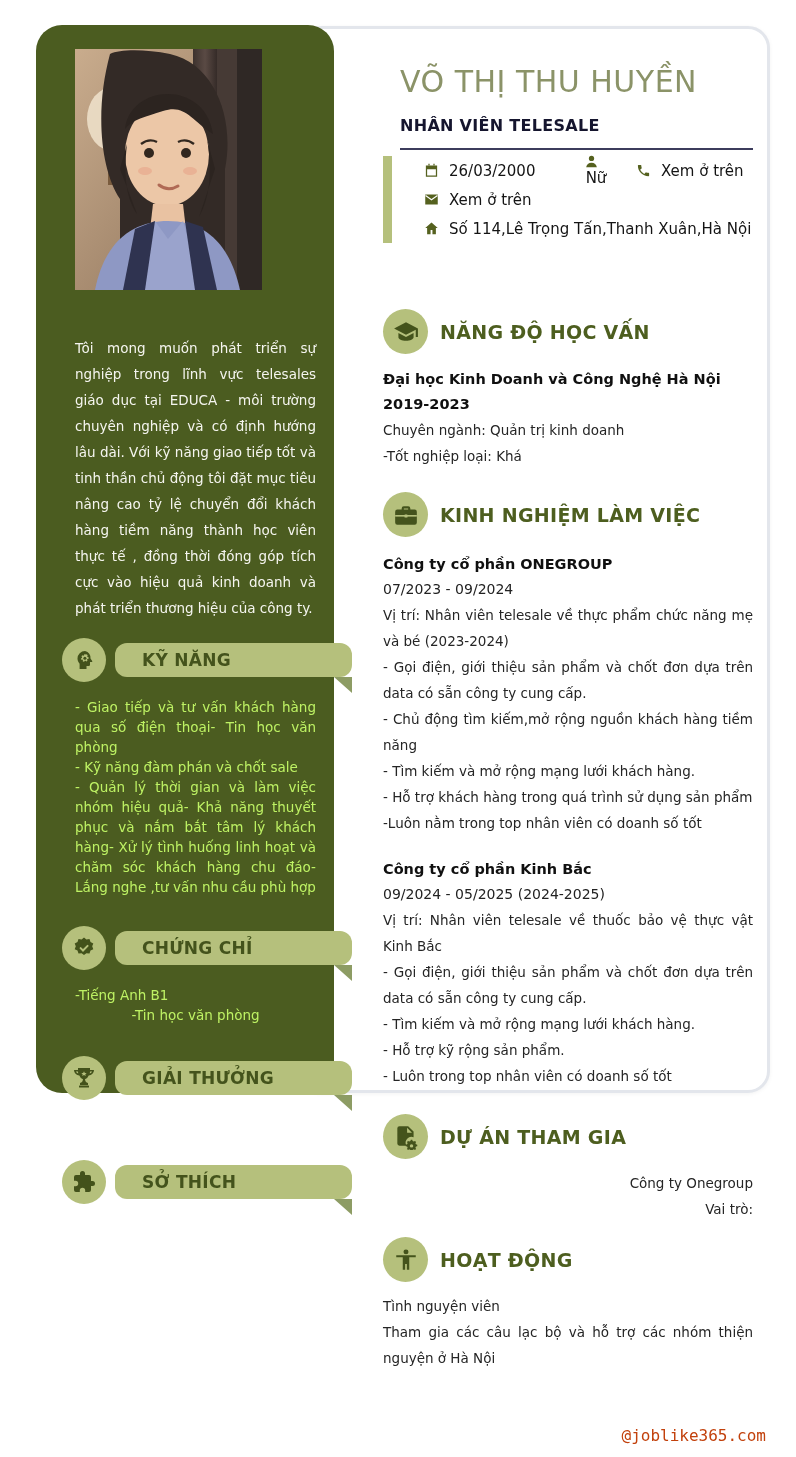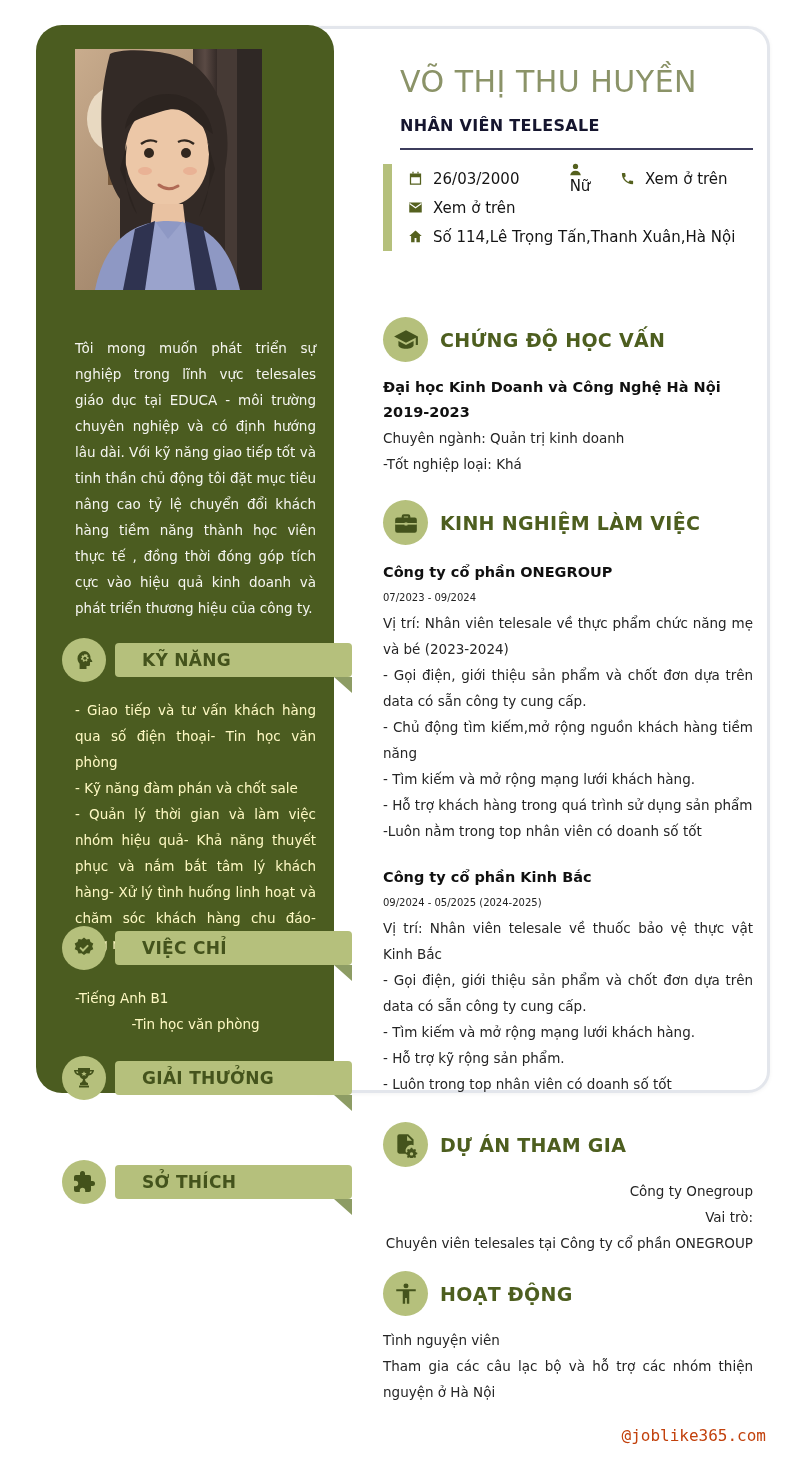--- a/index.html
+++ b/index.html
@@ -50,7 +50,7 @@
   .name { margin-left:17px; font-size:30px; font-weight:normal; color:#8b9368; letter-spacing:0.5px; }
   .jobtitle { margin-left:17px; margin-top:17px; font-size:16px; font-weight:bold; color:#15152e; letter-spacing:0.3px; }
   .rule { margin-left:17px; margin-top:13px; border-bottom:2px solid #3c3c5c; }
-  .contact { margin-top:14px; border-left:9px solid #b5c07c; padding-left:16px; }
+  .contact { margin-top:6px; border-left:9px solid #b5c07c; padding-left:32px; }
   .c-row { display:flex; align-items:center; height:29px; font-size:15px; color:#141414; }
   .c-item { display:flex; align-items:center; }
   .c-item .ci { color:#55611f; margin-right:10px; display:flex; }

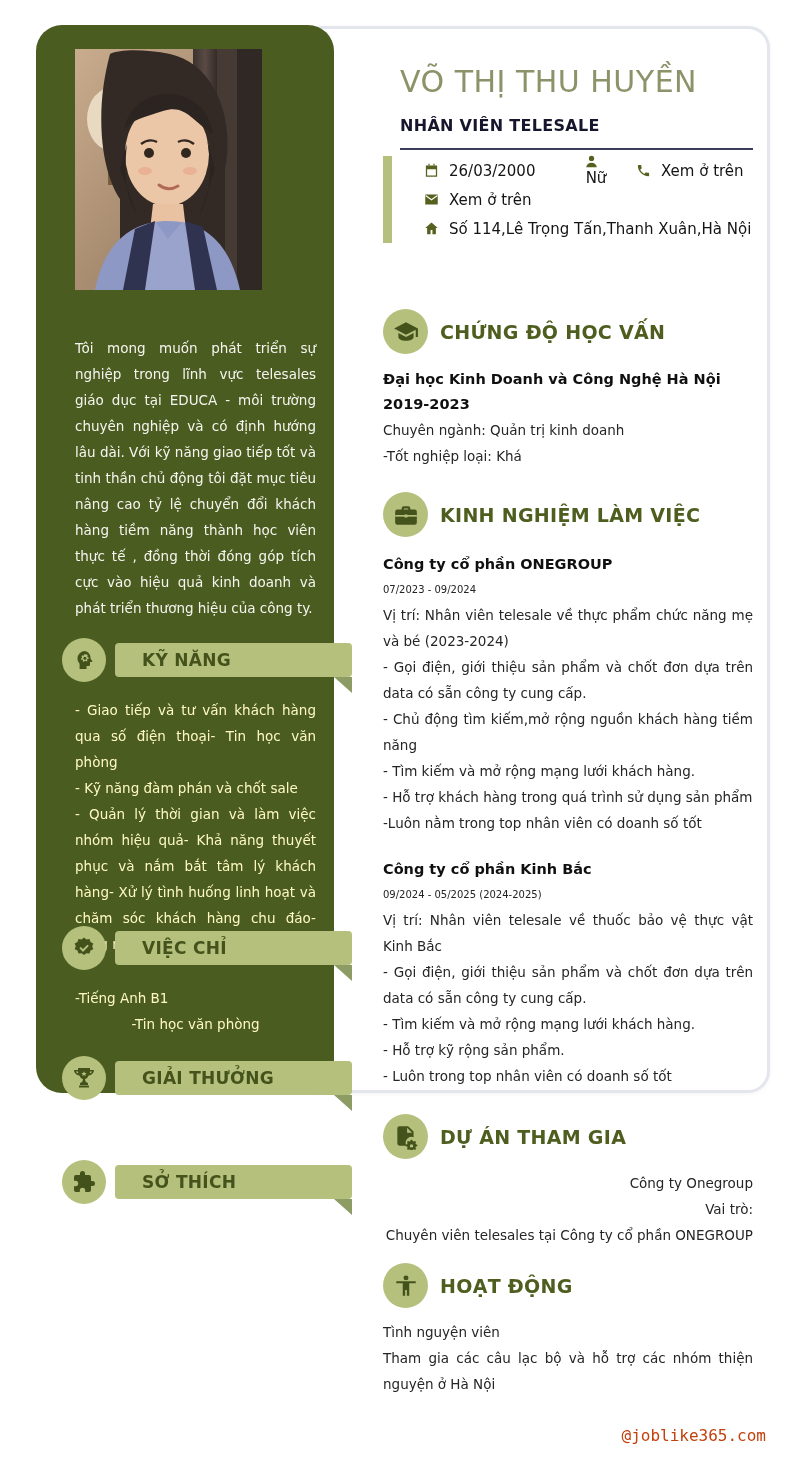--- a/index.html
+++ b/index.html
@@ -249,7 +249,7 @@
             <path d="M5 12.9v3.9c0 1.8 3.1 3.2 7 3.2s7-1.4 7-3.2v-3.9l-7 3.7z"></path>
           </svg>
       </span>
-      <span class="mtitle">CHỨNG ĐỘ HỌC VẤN</span>
+      <span class="mtitle">NĂNG ĐỘ HỌC VẤN</span>
     </div>
     <div class="edu-body">
       <div class="bold-line">Đại học Kinh Doanh và Công Nghệ Hà Nội</div>

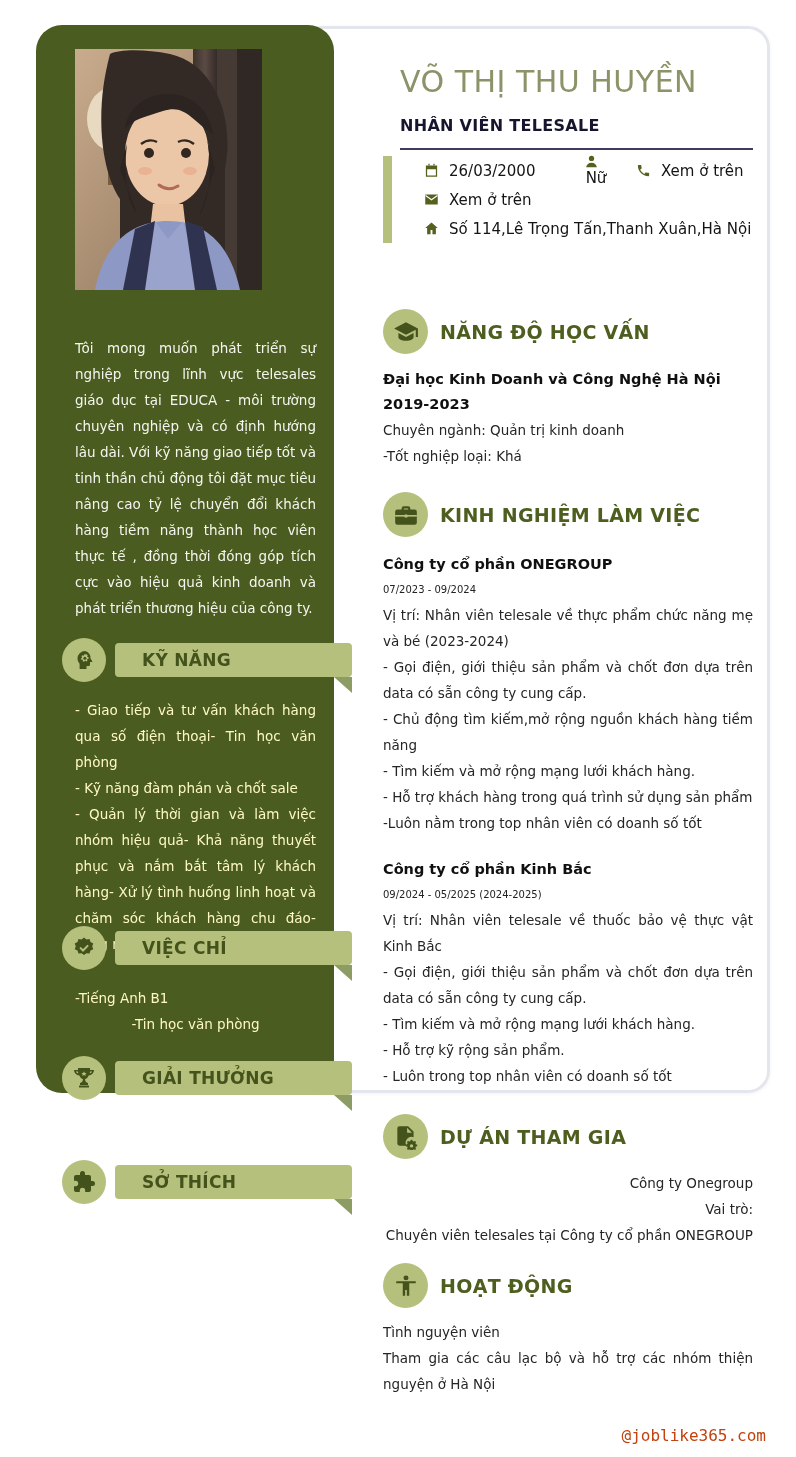--- a/index.html
+++ b/index.html
@@ -69,7 +69,7 @@
   .exp { margin-top:23px; }
   .job { margin-top:15px; }
   .job + .job { margin-top:21px; }
-  .period { font-size:10px; color:#222; line-height:25px; }
+  .period { font-size:14px; color:#222; line-height:25px; }
   .proj { margin-top:25px;text-align:right; }
   .proj-body, .act-body { margin-top:11px; }
   .act { margin-top:15px; }

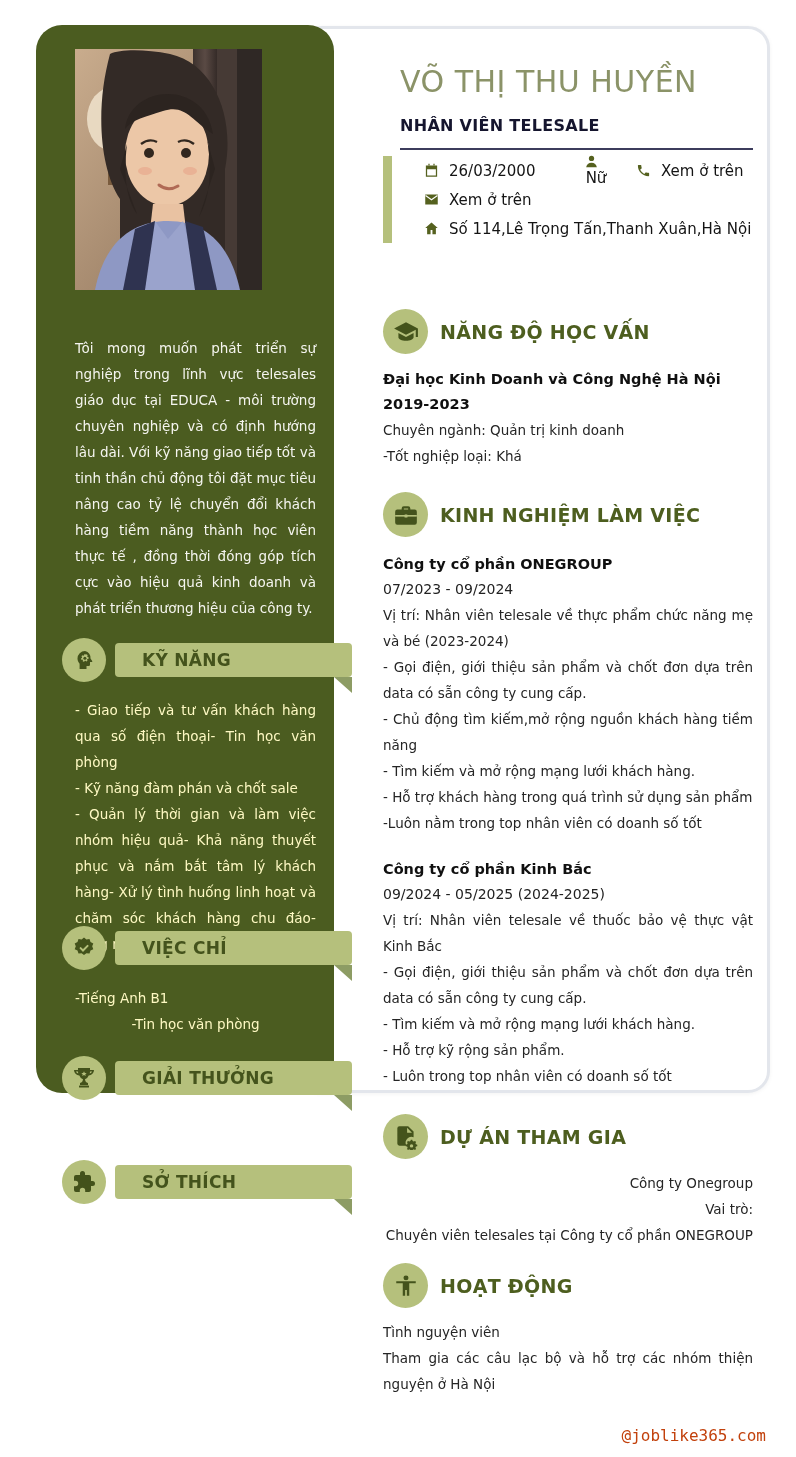--- a/index.html
+++ b/index.html
@@ -33,7 +33,7 @@
     display:flex; align-items:center; justify-content:center; color:#43521b; margin-right:9px;
   }
   .sban .ribbon {
-    width:237px; height:34px; background:#b5c07c; border-radius:4px;
+    width:237px; height:34px; background:#b5c07c; border-radius:12px;
     display:flex; align-items:center; padding-left:27px;
     font-weight:bold; font-size:17px; color:#44531c; letter-spacing:0.3px;
   }

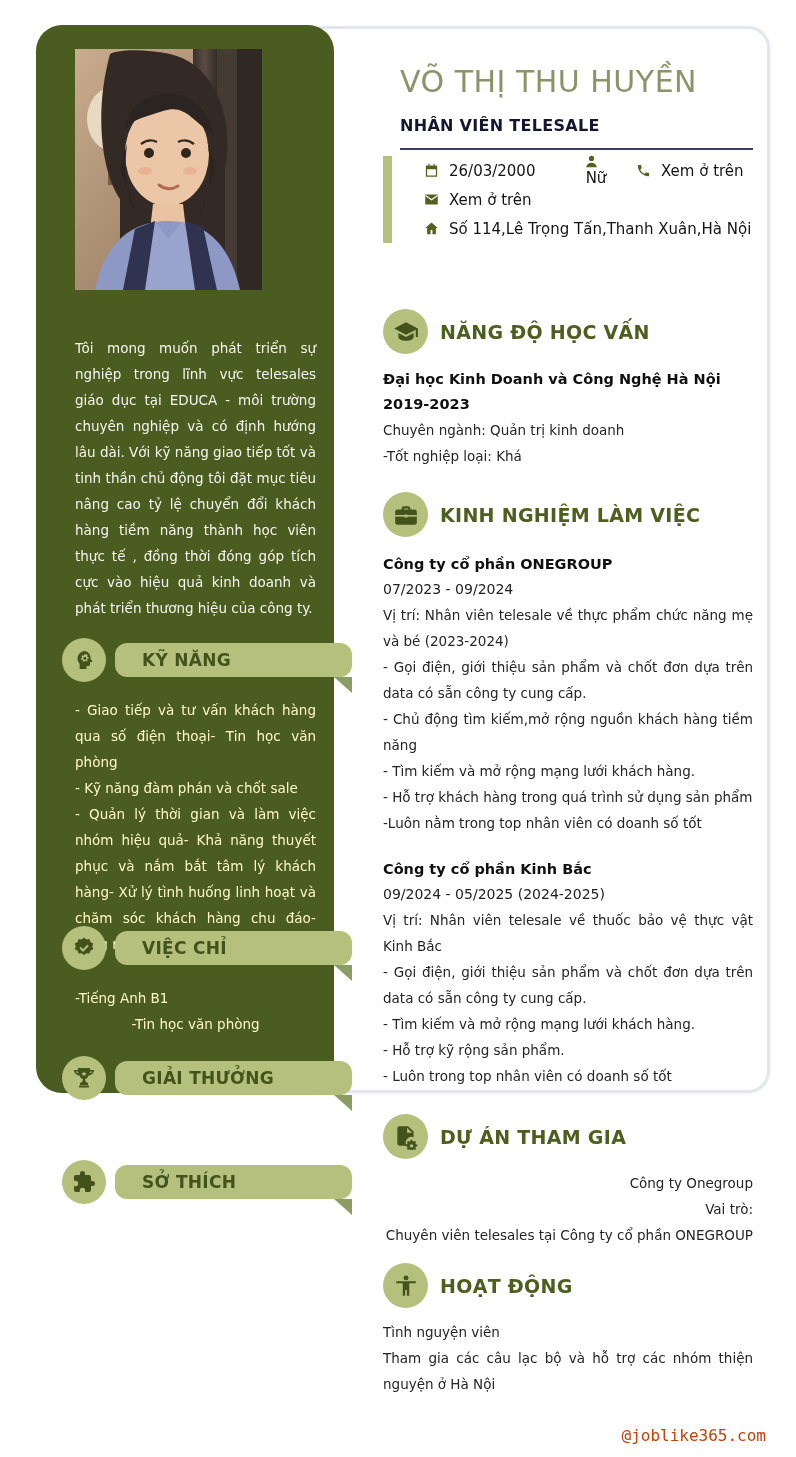--- a/index.html
+++ b/index.html
@@ -42,8 +42,8 @@
     border-top:16px solid #8d9c64; border-left:18px solid transparent;
   }
   .sban.on-page .fold { left:272px; }
-  .side-lines { position:absolute; left:39px; width:241px; color:#fef9c3;
-    font-size:13.5px; line-height:26px; text-align:justify; }
+  .side-lines { position:absolute; left:39px; width:241px; color:#bef264;
+    font-size:13.5px; line-height:20px; text-align:justify; }
   .side-lines div { text-align:justify; }
   
   .main { position:absolute; left:383px; top:64px; width:370px; z-index:3; color:#2e2e2e; }

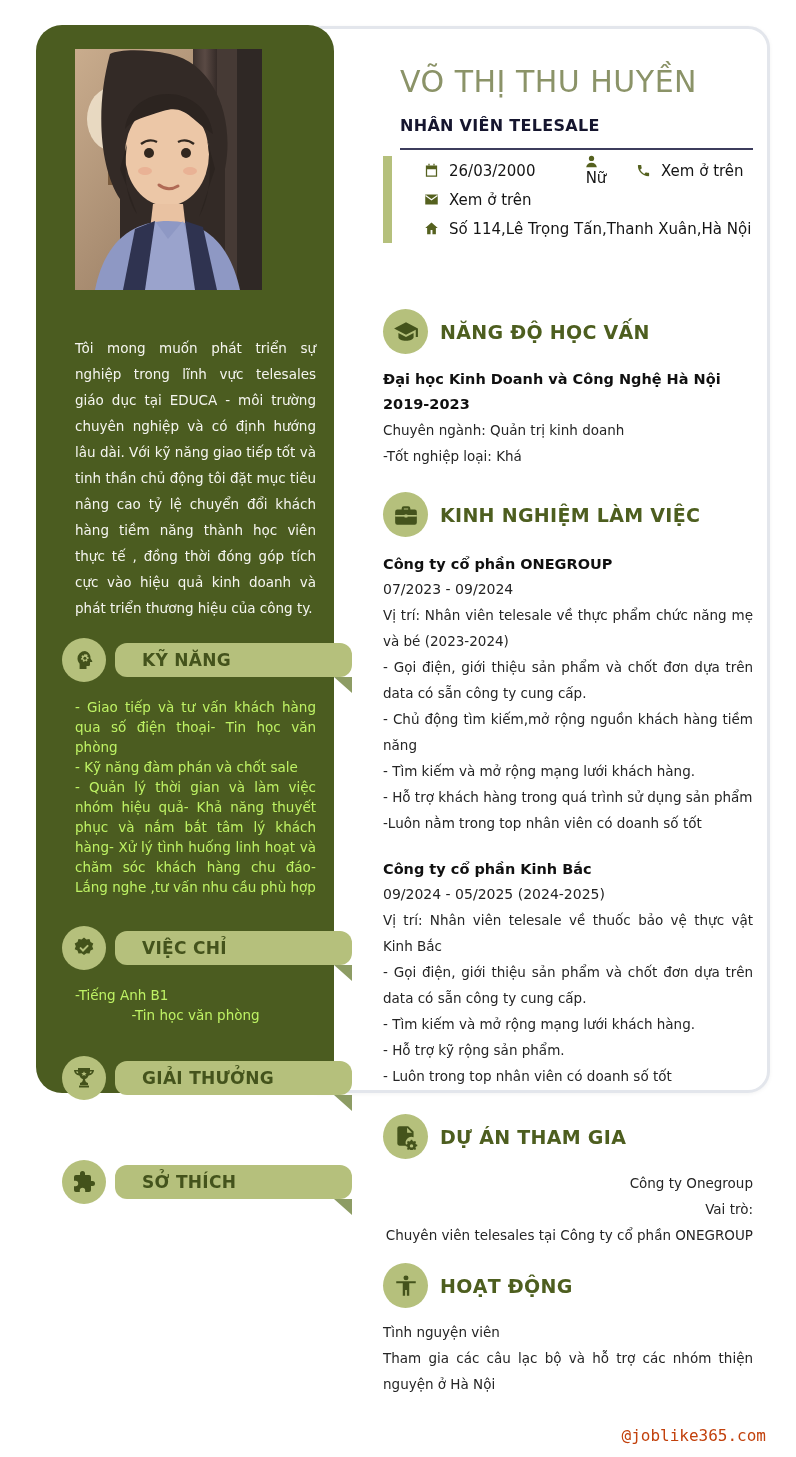--- a/index.html
+++ b/index.html
@@ -152,7 +152,7 @@
           <path d="M8.6 12.1l2.4 2.4 4.6-4.6" stroke="#b5c07c" stroke-width="2" fill="none" stroke-linecap="round"></path>
         </svg>
     </span>
-    <span class="ribbon">VIỆC CHỈ</span>
+    <span class="ribbon">CHỨNG CHỈ</span>
     <span class="fold"></span>
   </div>
   <div class="side-lines" style="top:960px; text-align:left;">

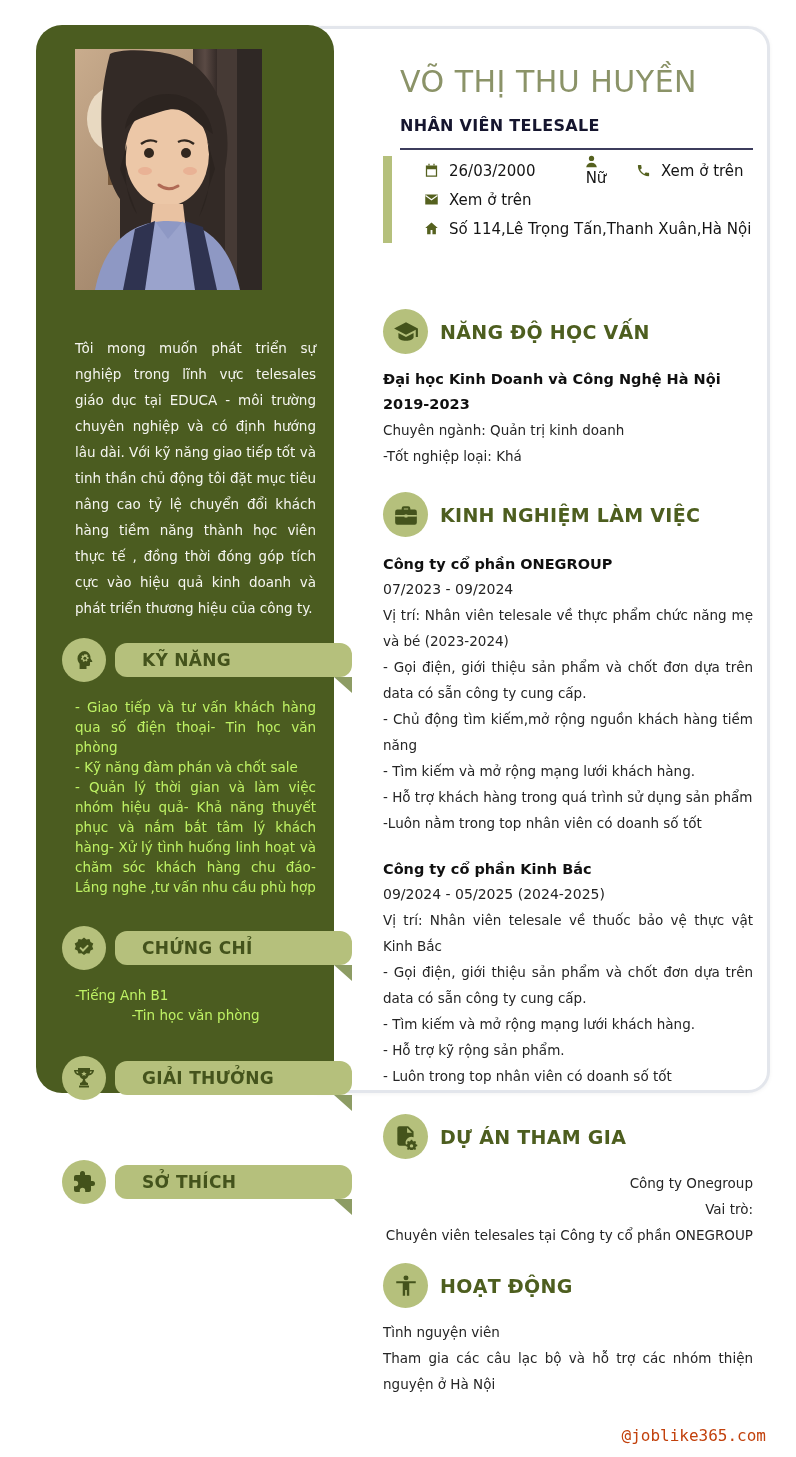--- a/index.html
+++ b/index.html
@@ -318,7 +318,6 @@
 
     <div class="norm">Công ty Onegroup</div>
         <div class="norm">Vai trò:</div>
-        <div class="norm">Chuyên viên telesales tại Công ty cổ phần ONEGROUP</div>
       </div>
   </div>
 

